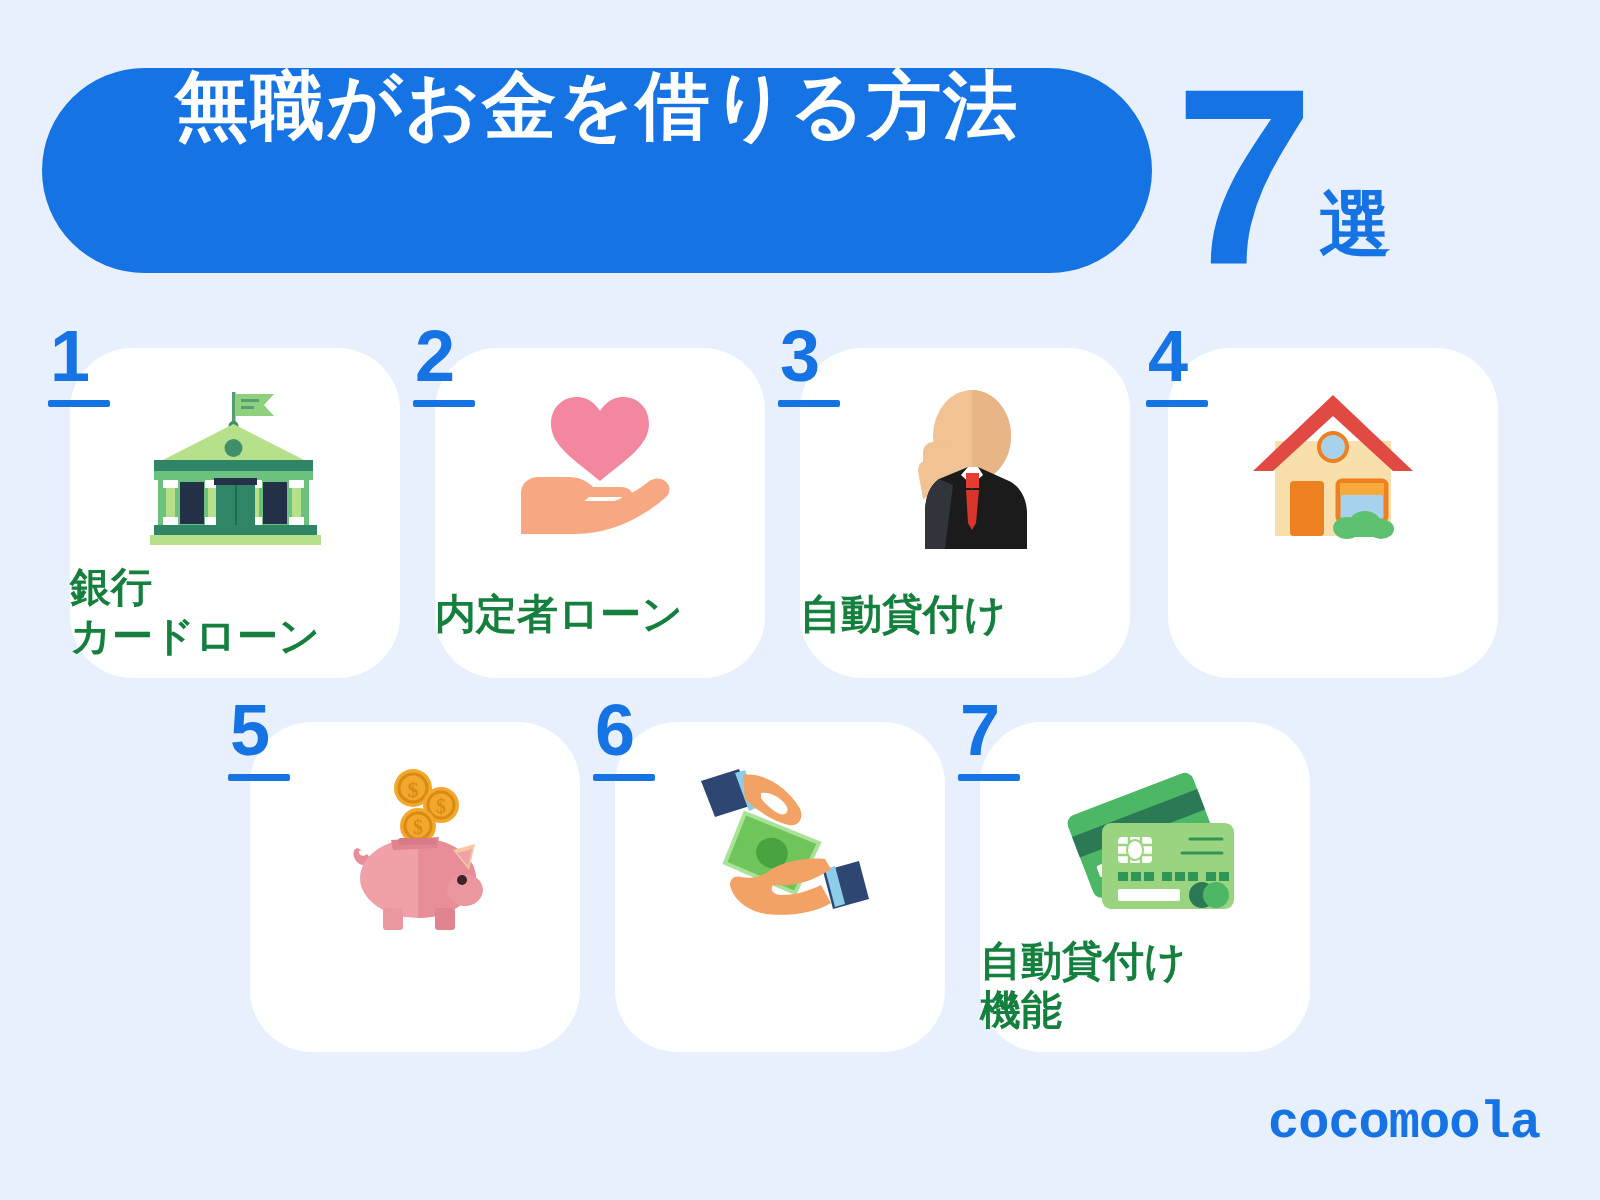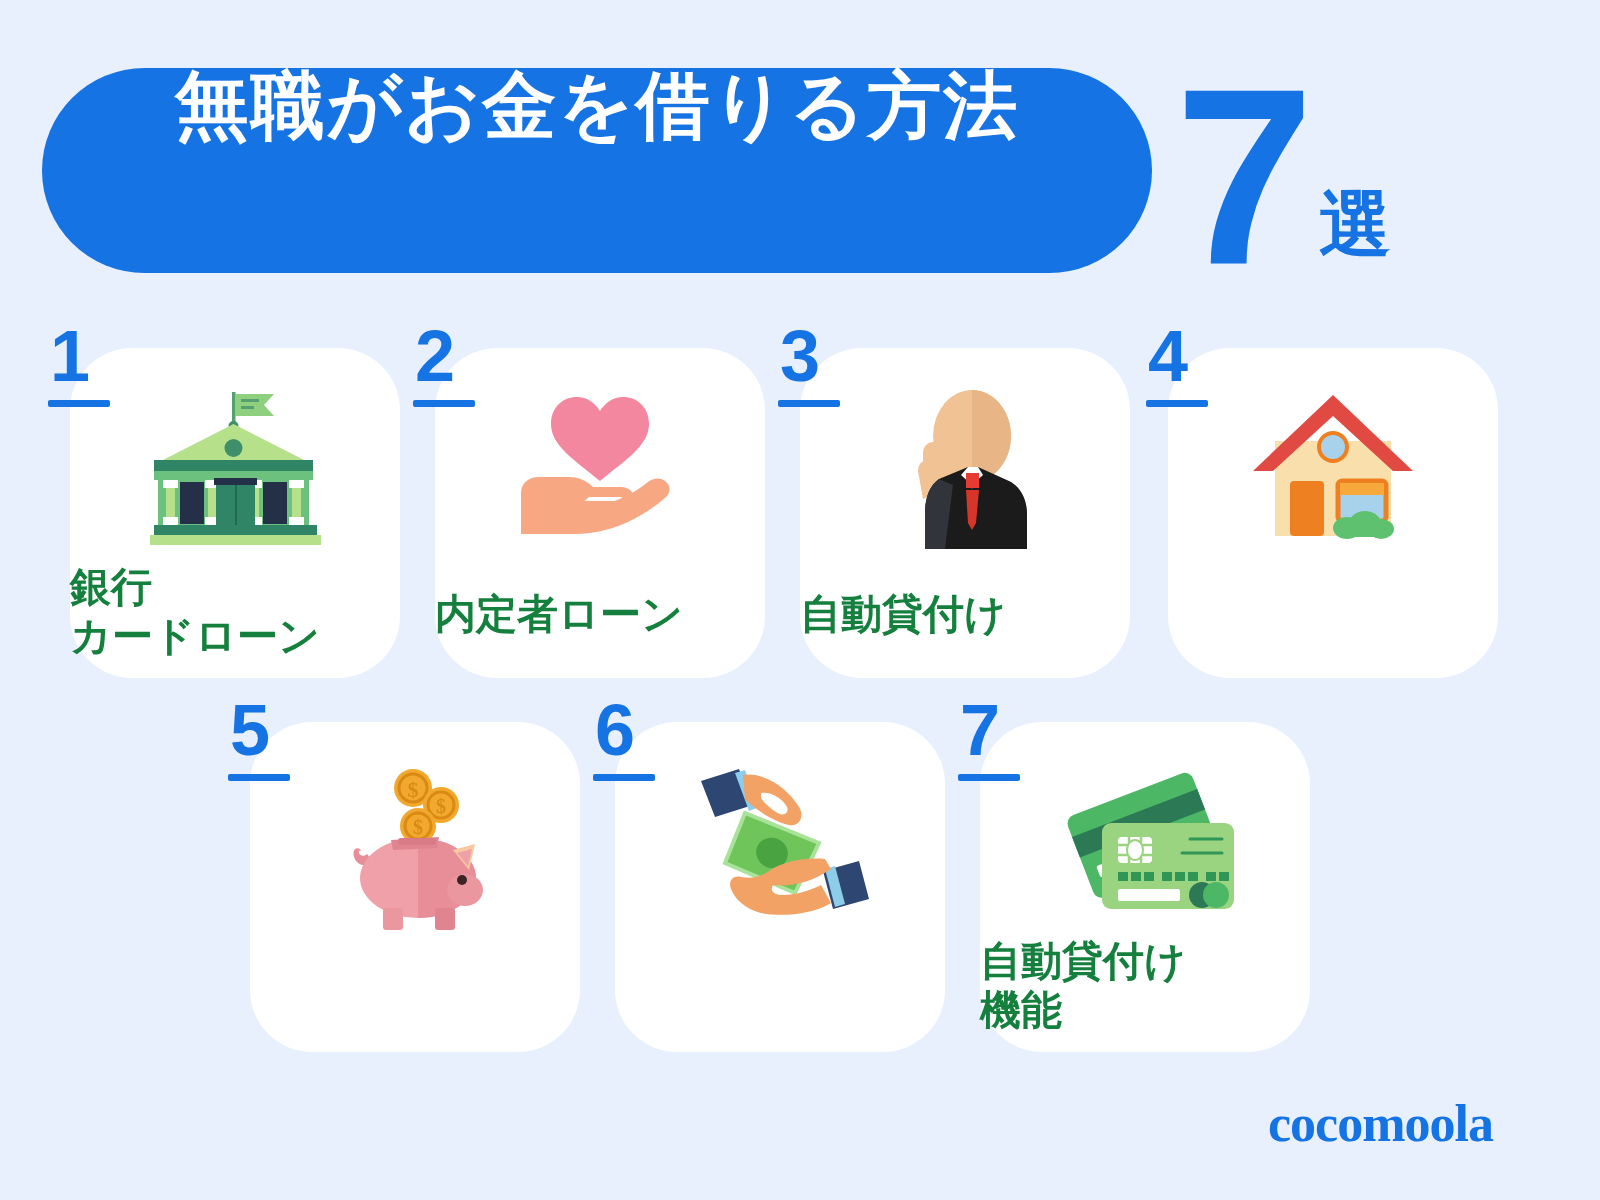--- a/index.html
+++ b/index.html
@@ -72,7 +72,7 @@
     position:absolute;left:1268px;top:1098px;
     font-size:52px;font-weight:bold;color:#1573e3;
     letter-spacing:-1px;line-height:1;
-    font-family:Liberation Serif, serif;
+    font-family:Liberation Mono, monospace;
   }
 </style>
 </head>

